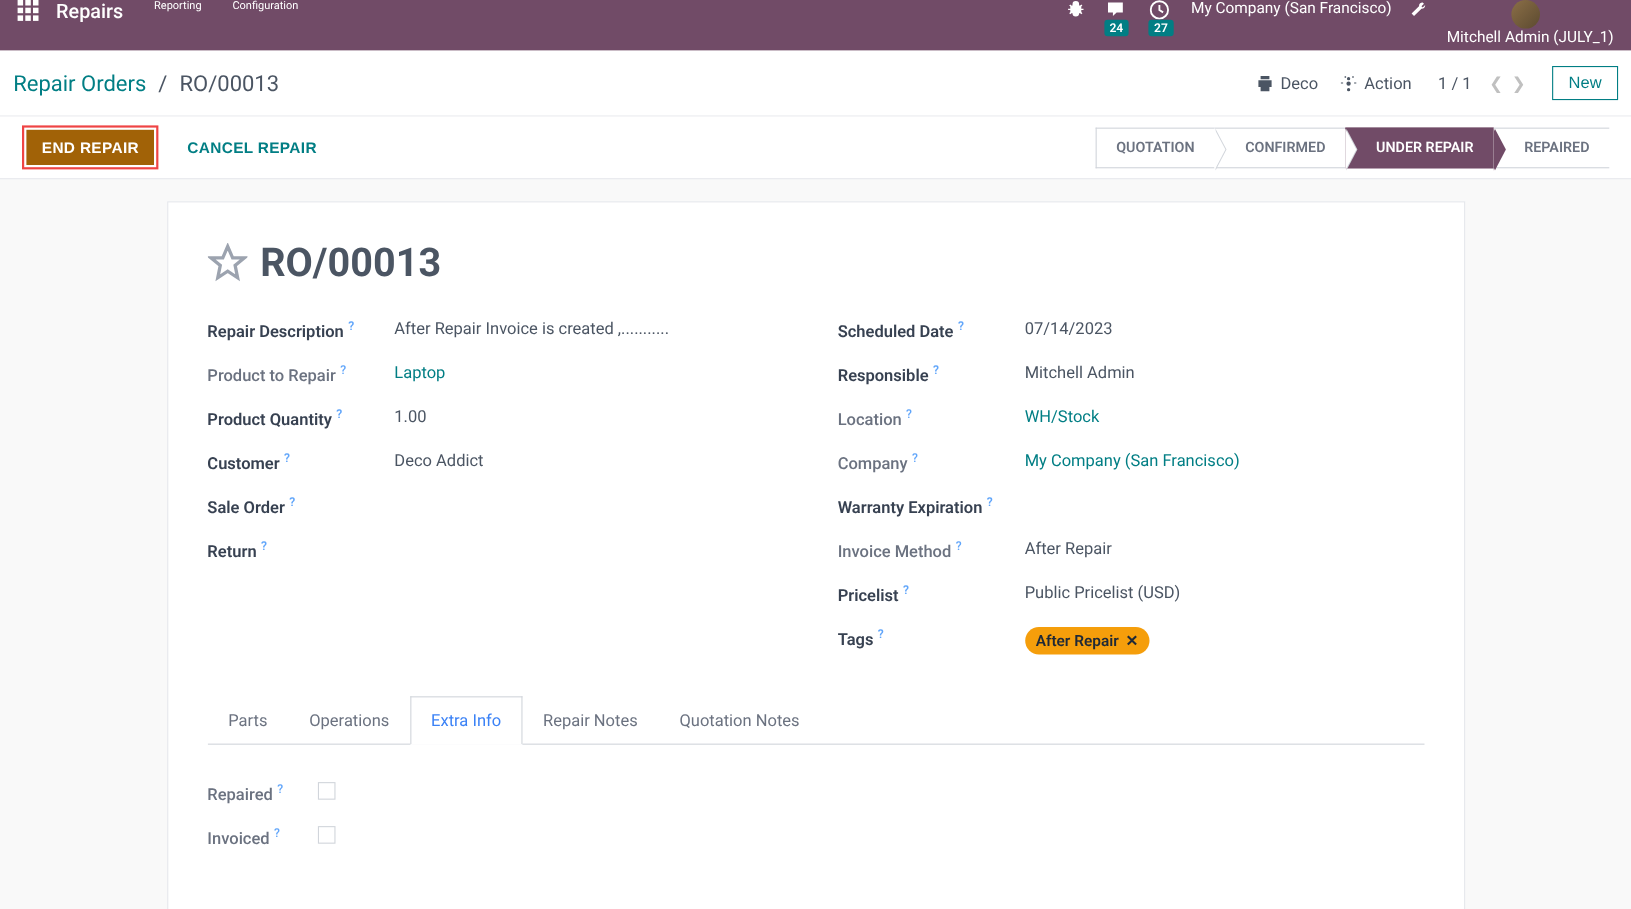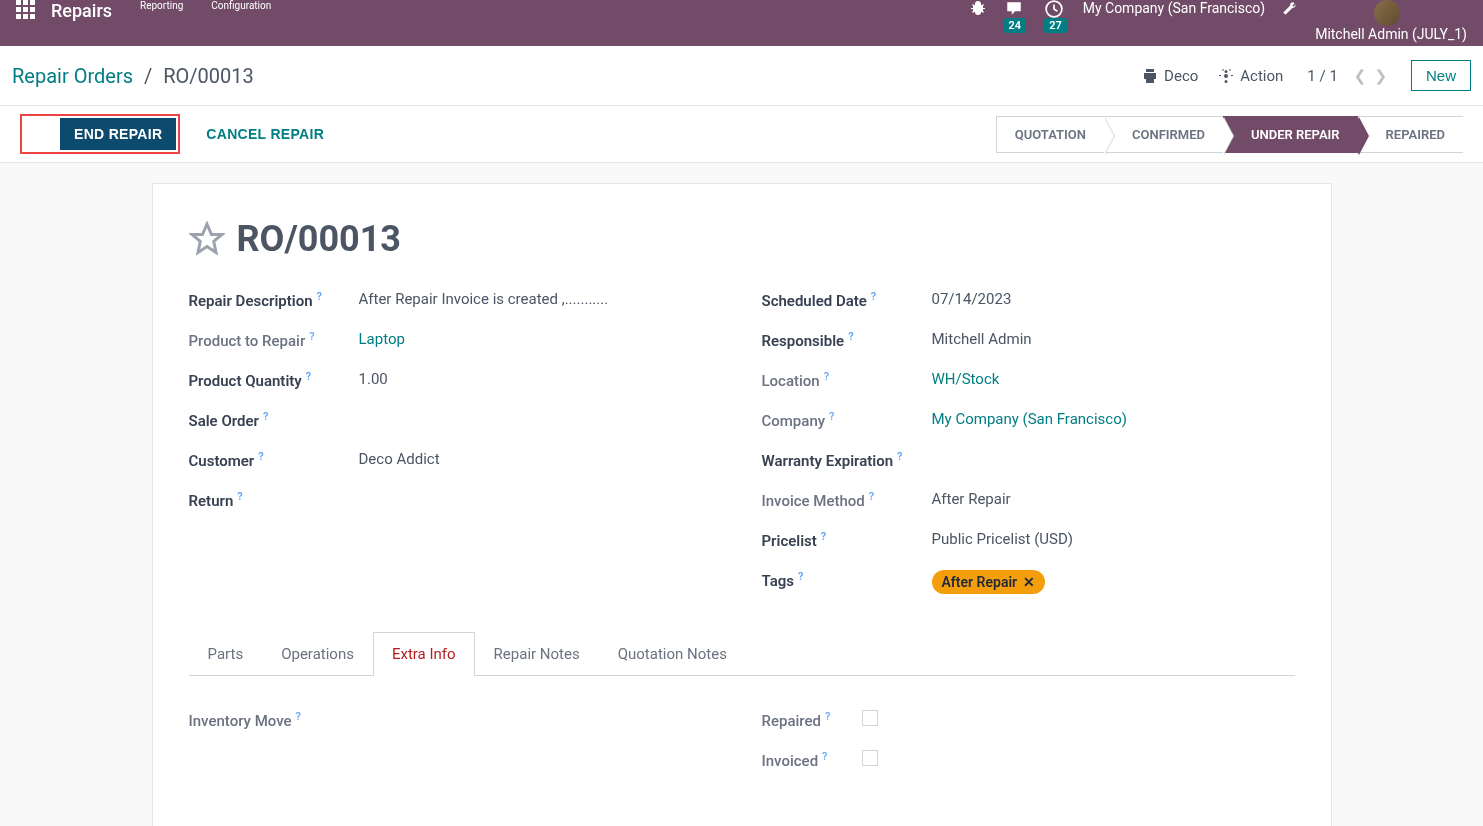--- a/index.html
+++ b/index.html
@@ -30,7 +30,7 @@
 .new-btn { margin-left: 20px; border: 1px solid #017e84; color: #017e84; background: white; padding: 6px 14px; font-size: 15px; cursor: pointer; font-weight: 500; }
 
 .status-bar { background: white; display: flex; align-items: center; padding: 8px 20px; border-bottom: 1px solid #e5e7eb; }
-.btn-primary { background: #0c4a6e; color: white; border: none; padding: 8px 14px; font-size: 14px; font-weight: 600; cursor: pointer; letter-spacing: 0.3px; margin-left: 36px; }
+.btn-primary { background: #a16207; color: white; border: none; padding: 8px 14px; font-size: 14px; font-weight: 600; cursor: pointer; letter-spacing: 0.3px; }
 .highlight-box { border: 2px solid #ef4444; padding: 2px; display: inline-block; }
 .btn-secondary { background: white; color: #017e84; border: none; padding: 8px 14px; font-size: 14px; font-weight: 600; cursor: pointer; letter-spacing: 0.3px; margin-left: 12px; }
 .status-bar .spacer { flex: 1; }

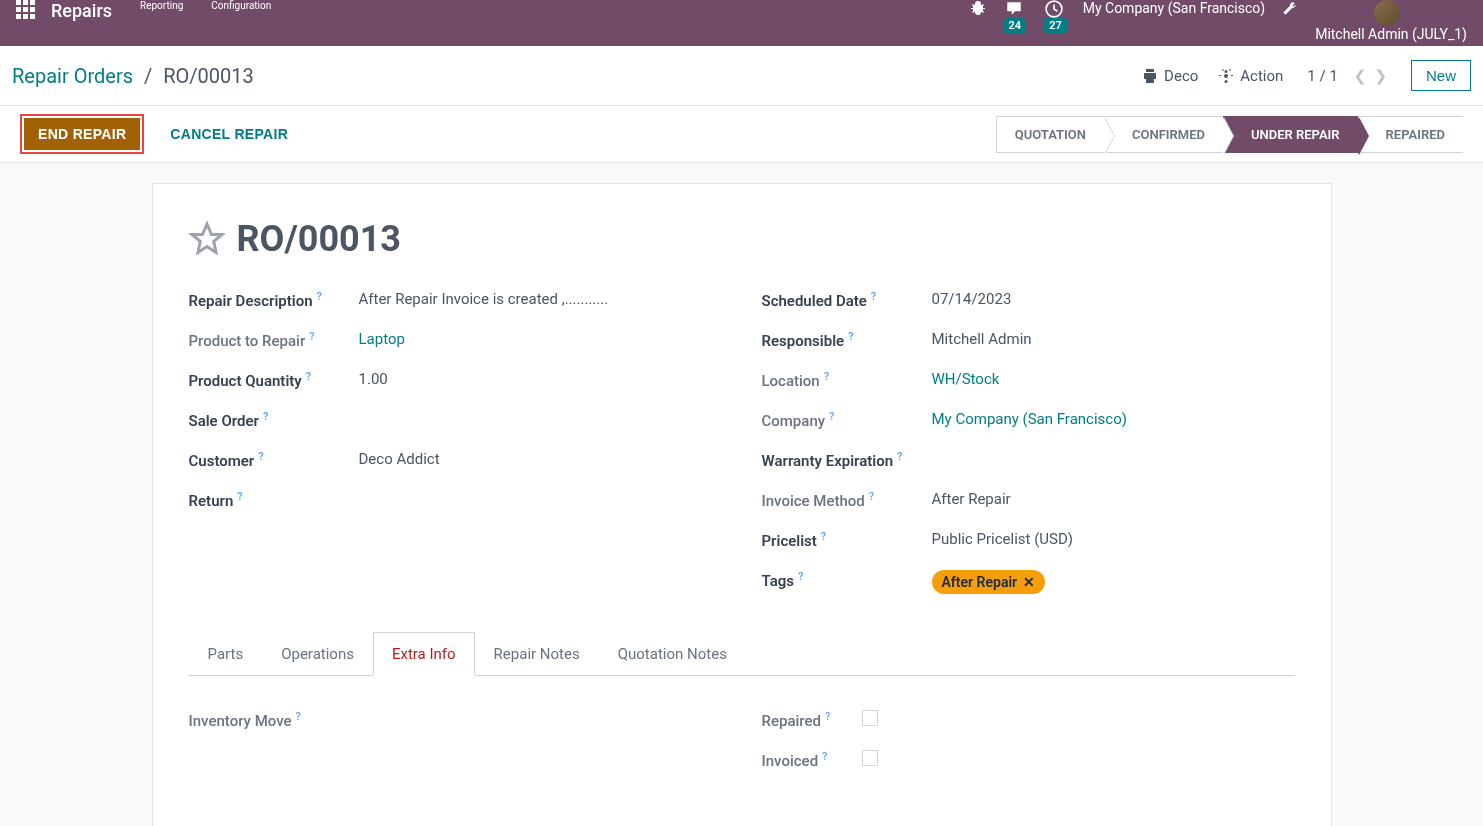--- a/index.html
+++ b/index.html
@@ -184,12 +184,12 @@
         <div class="field-value">1.00</div>
       </div>
       <div class="field-row">
+        <div class="field-label"><span>Customer</span><sup class="help-q">?</sup></div>
+        <div class="field-value">Deco Addict</div>
+      </div>
+      <div class="field-row">
         <div class="field-label"><span>Sale Order</span><sup class="help-q">?</sup></div>
         <div class="field-value"></div>
-      </div>
-      <div class="field-row">
-        <div class="field-label"><span>Customer</span><sup class="help-q">?</sup></div>
-        <div class="field-value">Deco Addict</div>
       </div>
       <div class="field-row">
         <div class="field-label"><span>Return</span><sup class="help-q">?</sup></div>

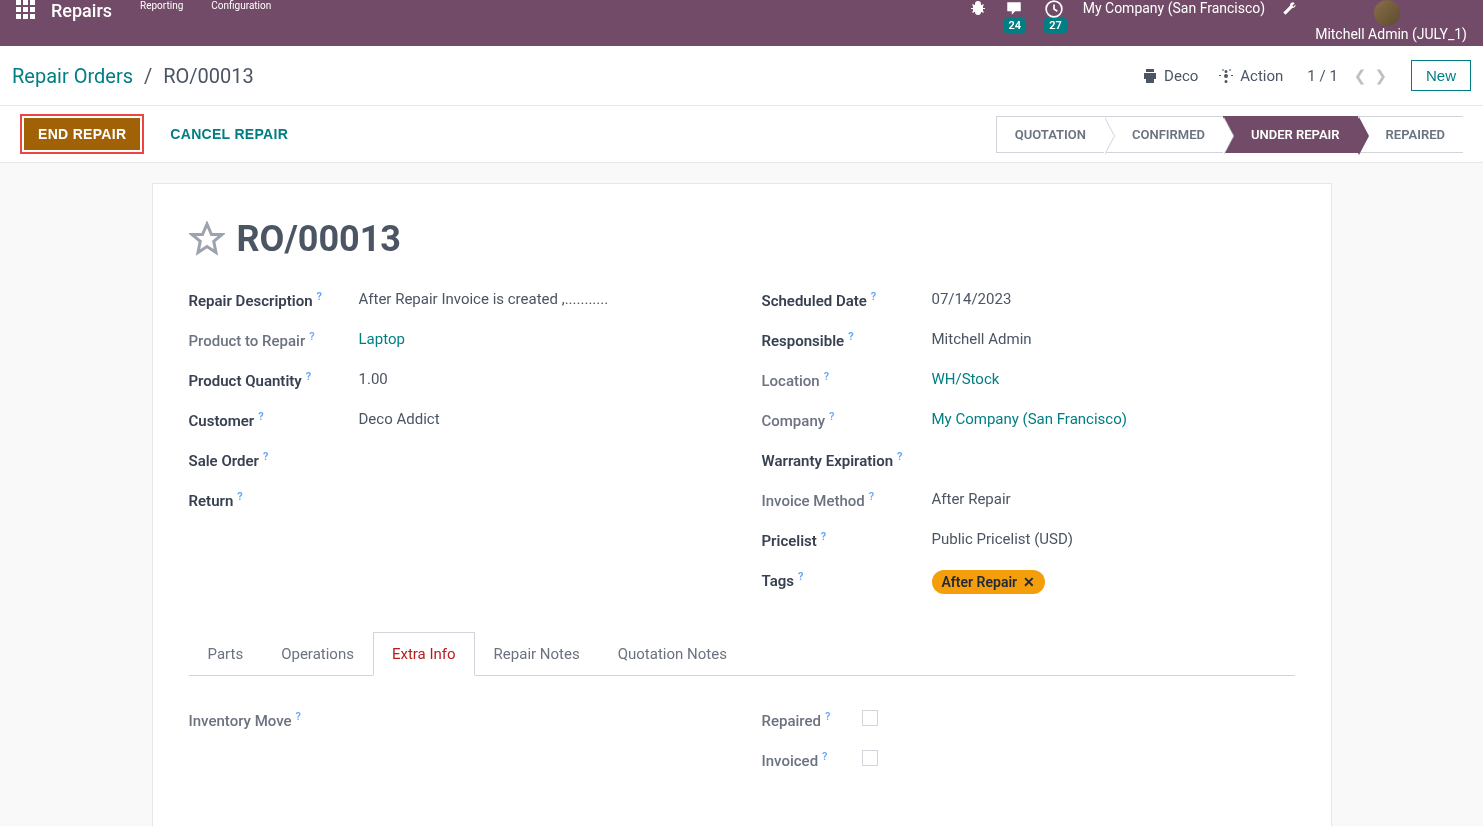--- a/index.html
+++ b/index.html
@@ -63,7 +63,7 @@
 
 .tabs { display: flex; border-bottom: 1px solid #d1d5db; margin-top: 28px; }
 .tab { padding: 12px 18px; font-size: 15px; color: #6b7280; cursor: pointer; border: 1px solid transparent; border-bottom: none; margin-bottom: -1px; }
-.tab.active { color: #b91c1c; border-color: #d1d5db; background: white; border-bottom: 1px solid white; }
+.tab.active { color: #3b82f6; border-color: #d1d5db; background: white; border-bottom: 1px solid white; }
 
 .tab-content { padding: 24px 0; }
 .extra-grid { display: grid; grid-template-columns: 1fr 1fr; gap: 0 40px; }

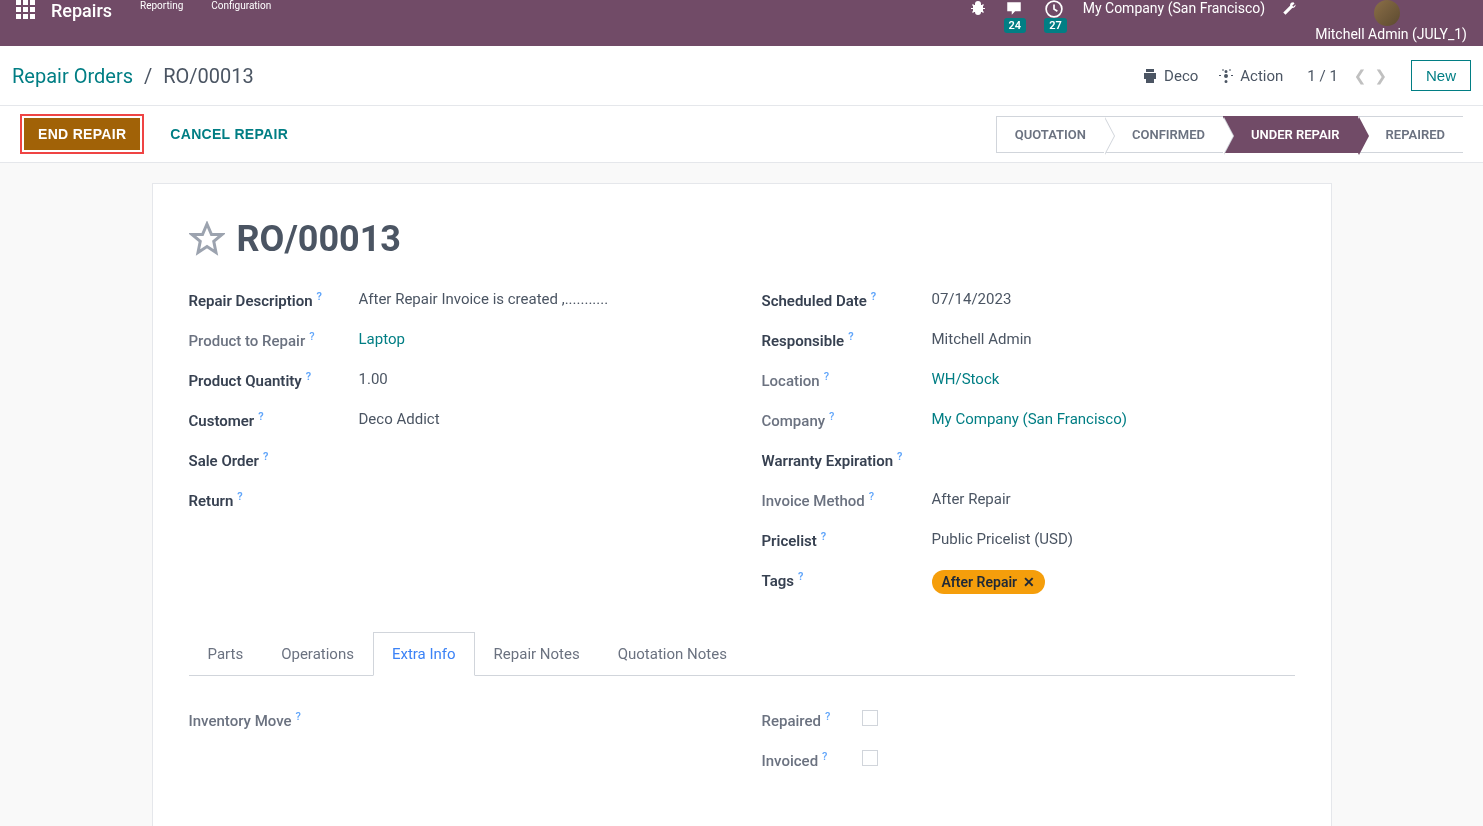--- a/index.html
+++ b/index.html
@@ -250,12 +250,6 @@
     <div class="extra-grid">
       <div class="form-col">
         <div class="field-row">
-          <div class="field-label muted"><span>Inventory Move</span><sup class="help-q">?</sup></div>
-          <div class="field-value"></div>
-        </div>
-      </div>
-      <div class="form-col">
-        <div class="field-row">
           <div class="field-label muted" style="width:100px"><span>Repaired</span><sup class="help-q">?</sup></div>
           <div class="field-value"><span class="checkbox"></span></div>
         </div>

